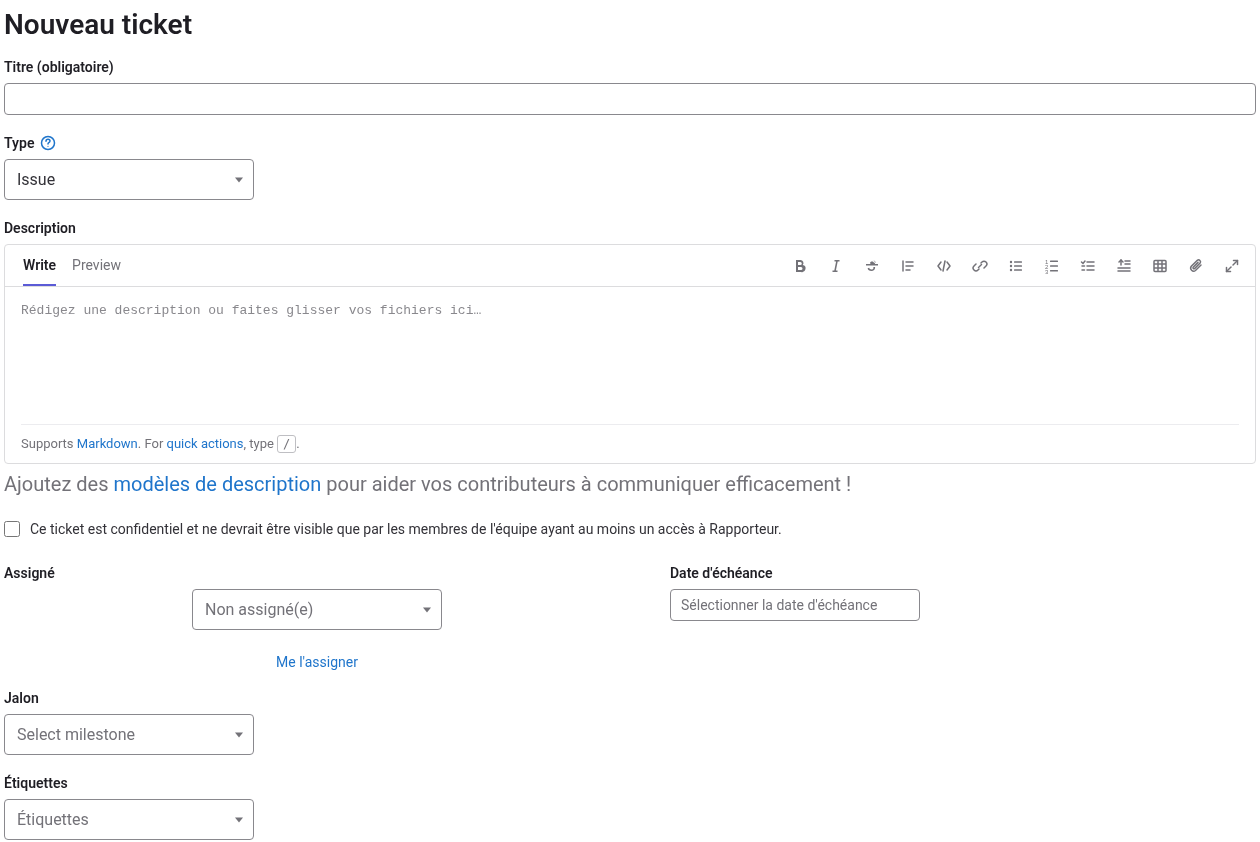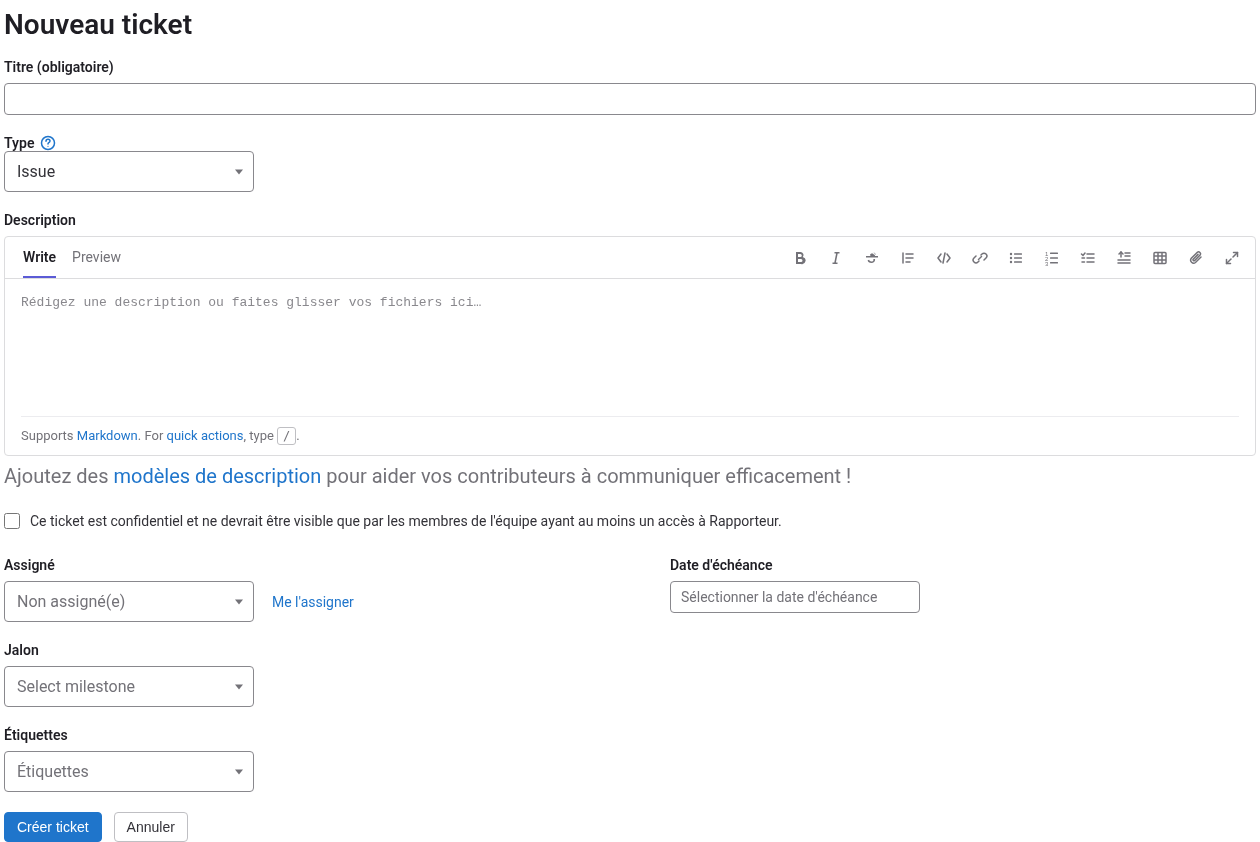--- a/index.html
+++ b/index.html
@@ -34,6 +34,7 @@
       display: flex;
       align-items: center;
       gap: 6px;
+      margin-bottom: 8px;
     }
     .label-row .field-label {
       margin-bottom: 0;

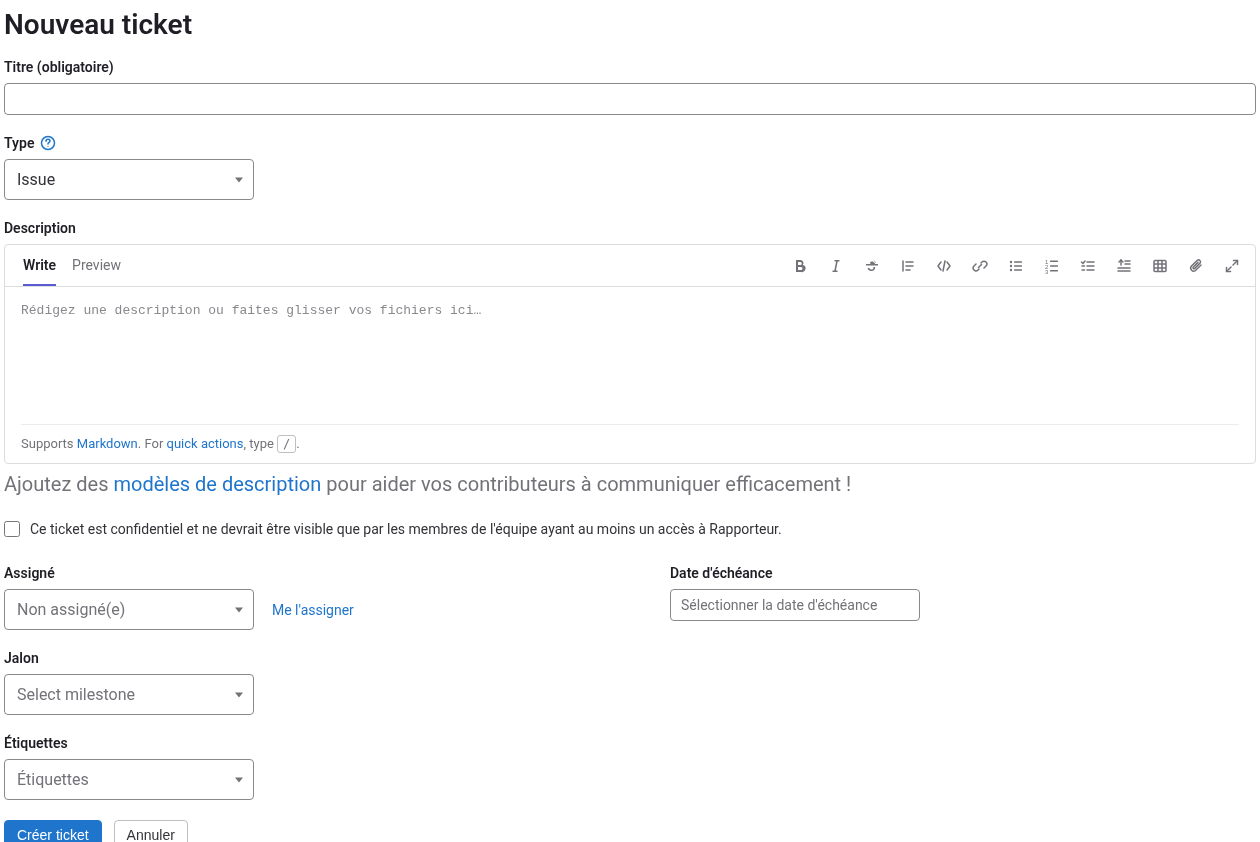--- a/index.html
+++ b/index.html
@@ -210,7 +210,8 @@
     .assign-row {
       display: flex;
       align-items: center;
-      gap: 18px;
+      gap: 24px;
+      flex-direction: column;
     }
     .link-btn {
       color: #1f75cb;

